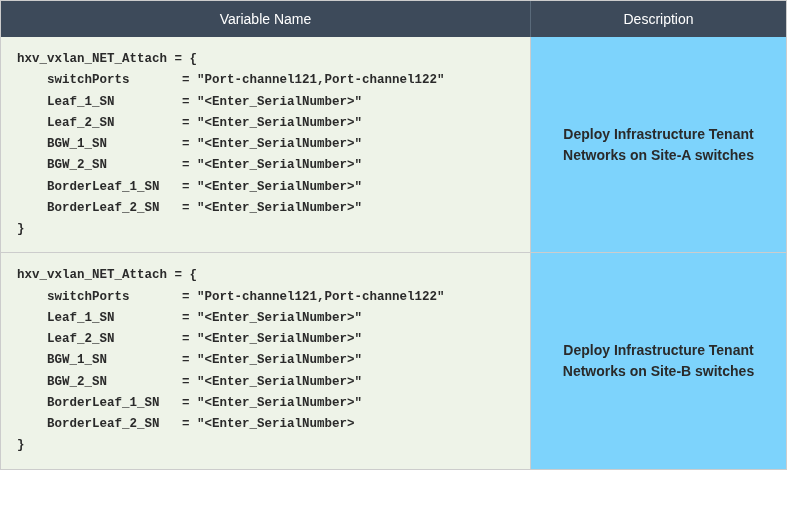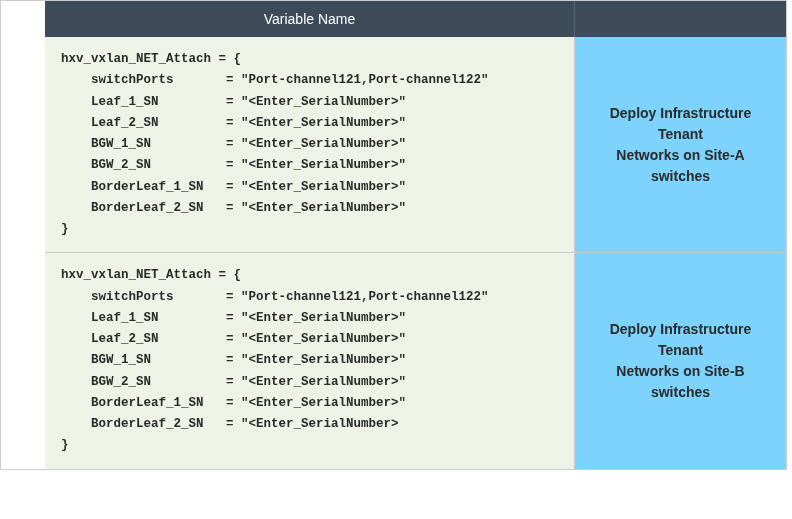--- a/index.html
+++ b/index.html
@@ -18,7 +18,6 @@
     .table-container {
       width: 787px;
       border: 1px solid #cccccc;
-      padding-left: 44px;
     }
 
     .table-header {

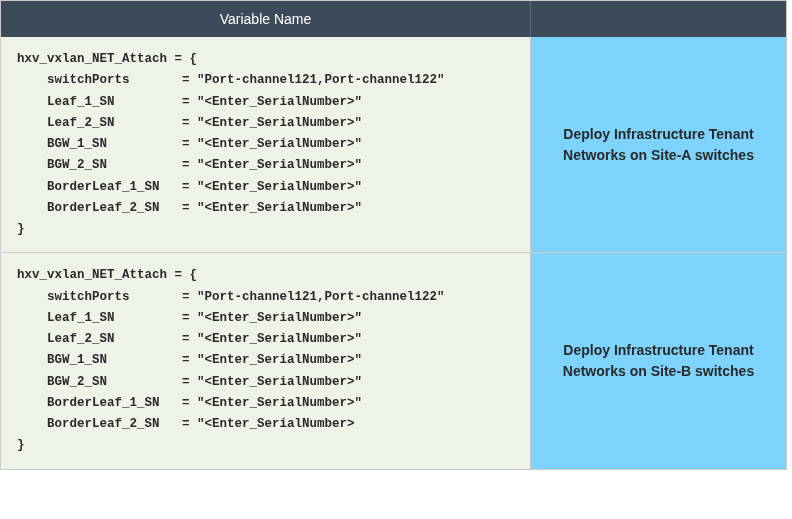--- a/index.html
+++ b/index.html
@@ -88,6 +88,7 @@
 <div class="table-container">
   <div class="table-header">
     <div class="header-cell col-variable">Variable Name</div>
+    <div class="header-cell col-description">Description</div>
   </div>
   <div class="table-body">
 

